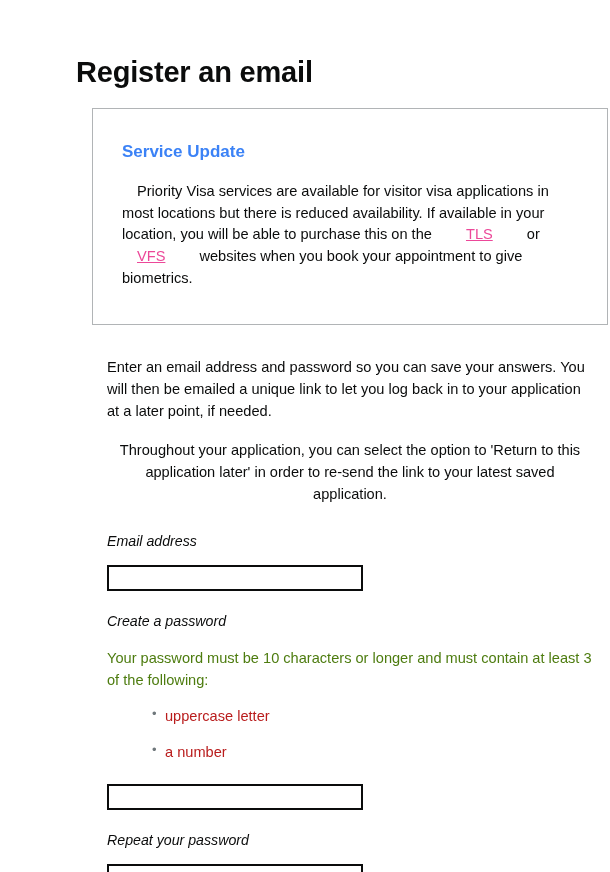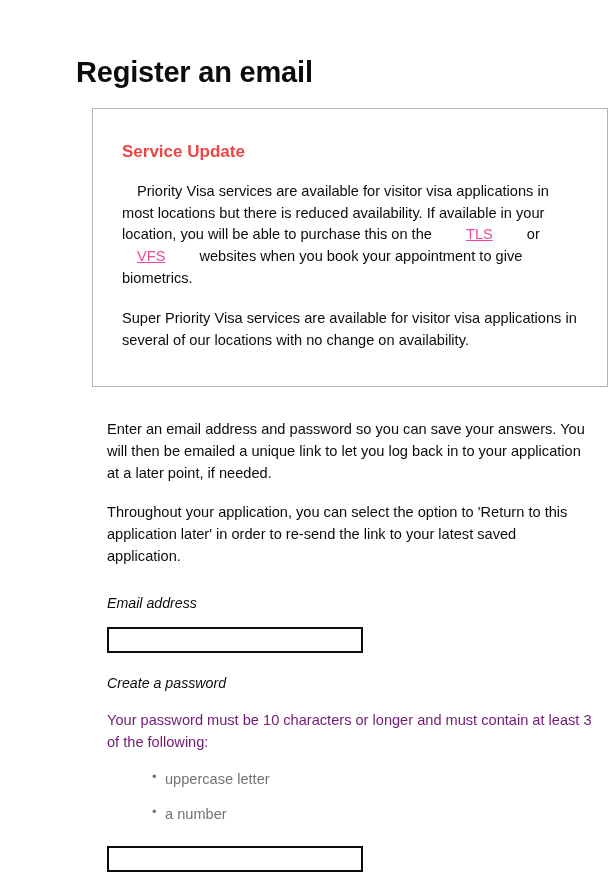--- a/index.html
+++ b/index.html
@@ -41,7 +41,7 @@
   .notice-title {
     font-size: 17px;
     font-weight: bold;
-    color: #ef4444;
+    color: #3b82f6;
     line-height: 1.2;
     margin-bottom: 19px;
   }

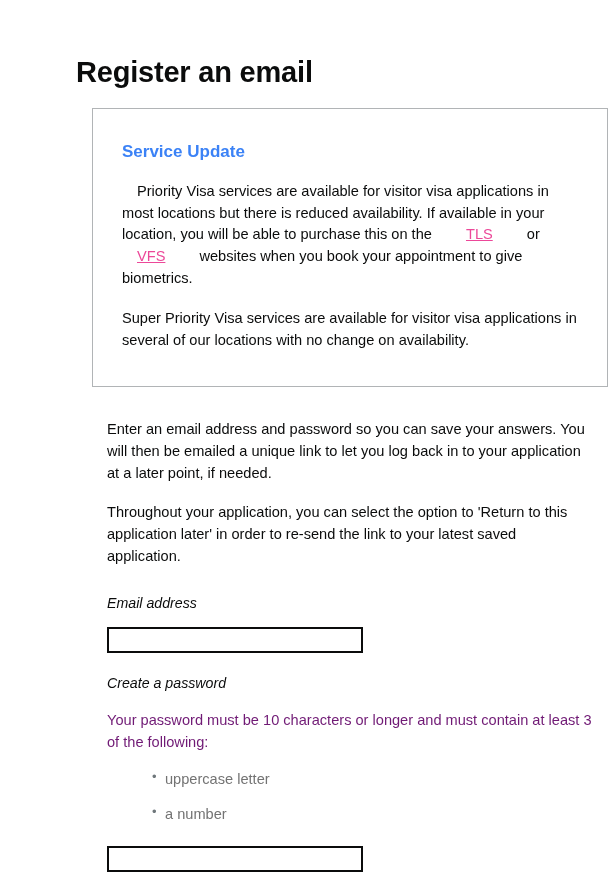--- a/index.html
+++ b/index.html
@@ -157,7 +157,6 @@
 
     <p class="notice-para"><span>Priority Visa services are available for visitor visa applications in most locations but there is reduced availability. If available in your location, you will be able to purchase this on the </span><a class="inline-link">TLS</a><span> or </span><a class="inline-link">VFS</a><span> websites when you book your appointment to give biometrics.</span></p>
 
-    <p class="notice-para">Super Priority Visa services are available for visitor visa applications in several of our locations with no change on availability.</p>
   </section>
 
   <div class="body-block">

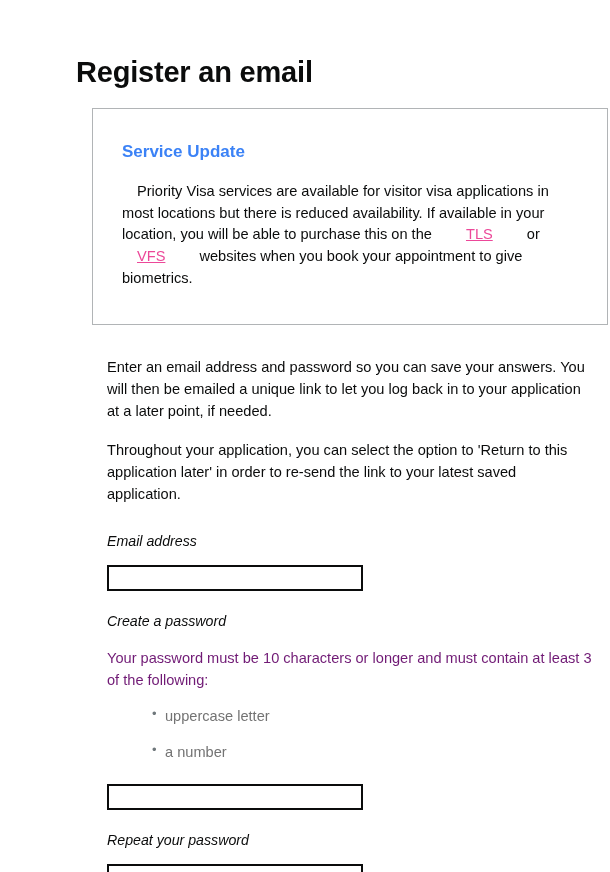--- a/index.html
+++ b/index.html
@@ -67,7 +67,7 @@
     line-height: 1.5;
     color: #0b0c0c;
   }
-  .body-para + .body-para { margin-top: 17px; }
+  .body-para + .body-para { margin-top: 17px; text-align: center; }
 
   
   .form-area { margin-top: 27px; }

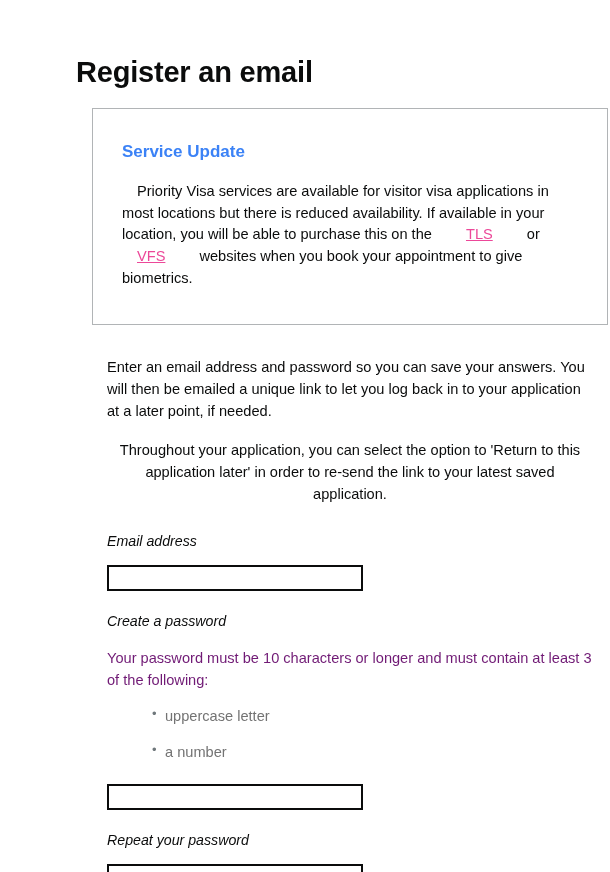--- a/index.html
+++ b/index.html
@@ -102,7 +102,7 @@
     margin-top: 18px;
     font-size: 14.6px;
     line-height: 1.5;
-    color: #701a75;
+    color: #4d7c0f;
     max-width: 546px;
   }
 

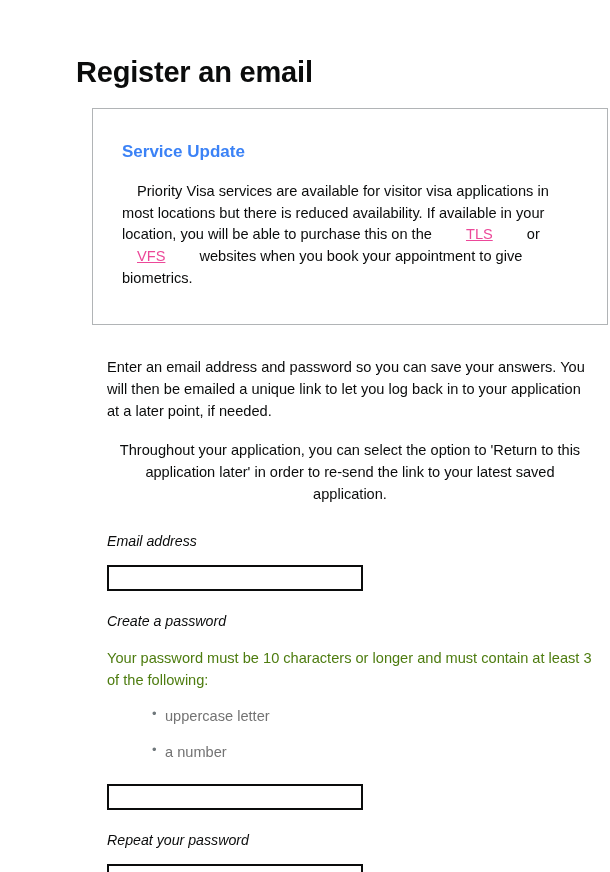--- a/index.html
+++ b/index.html
@@ -114,7 +114,7 @@
   .hint-list li {
     font-size: 14.6px;
     line-height: 1.38;
-    color: #737373;
+    color: #b91c1c;
     position: relative;
     padding-left: 13px;
   }

